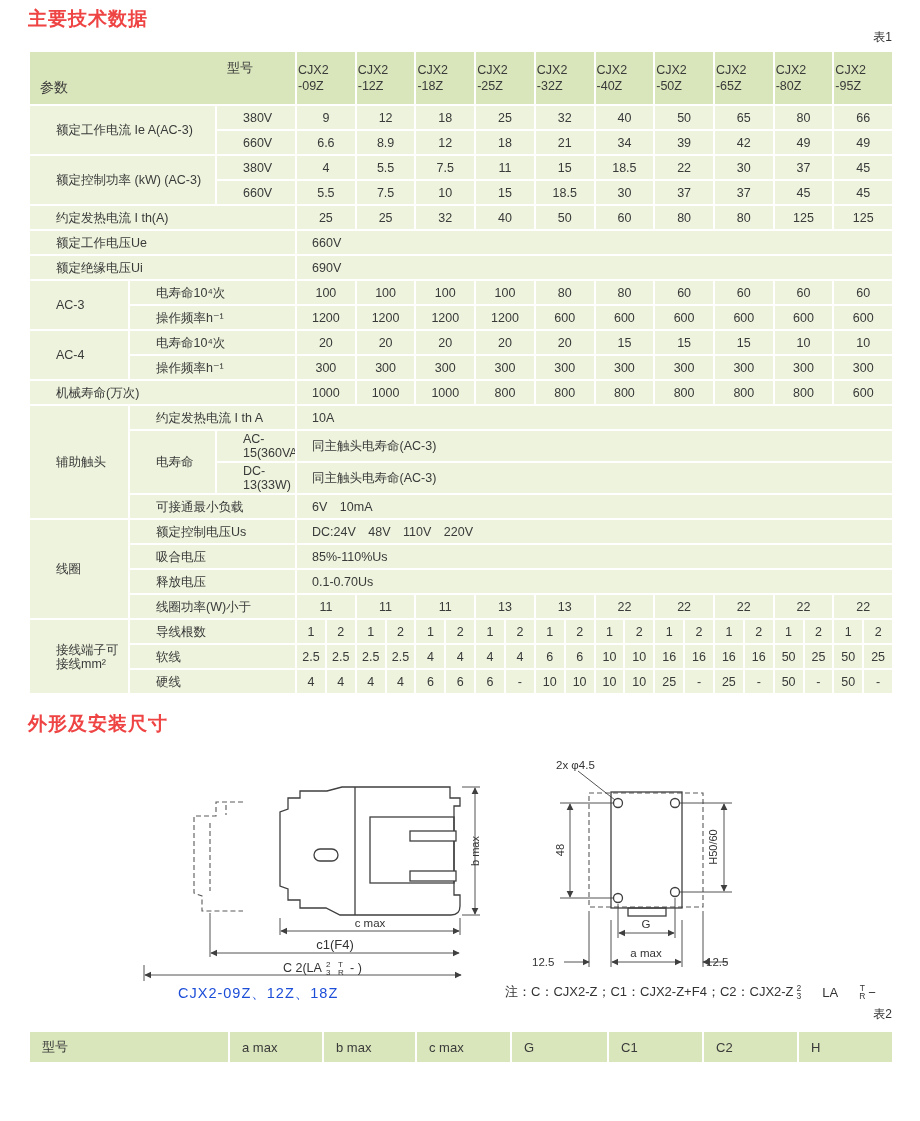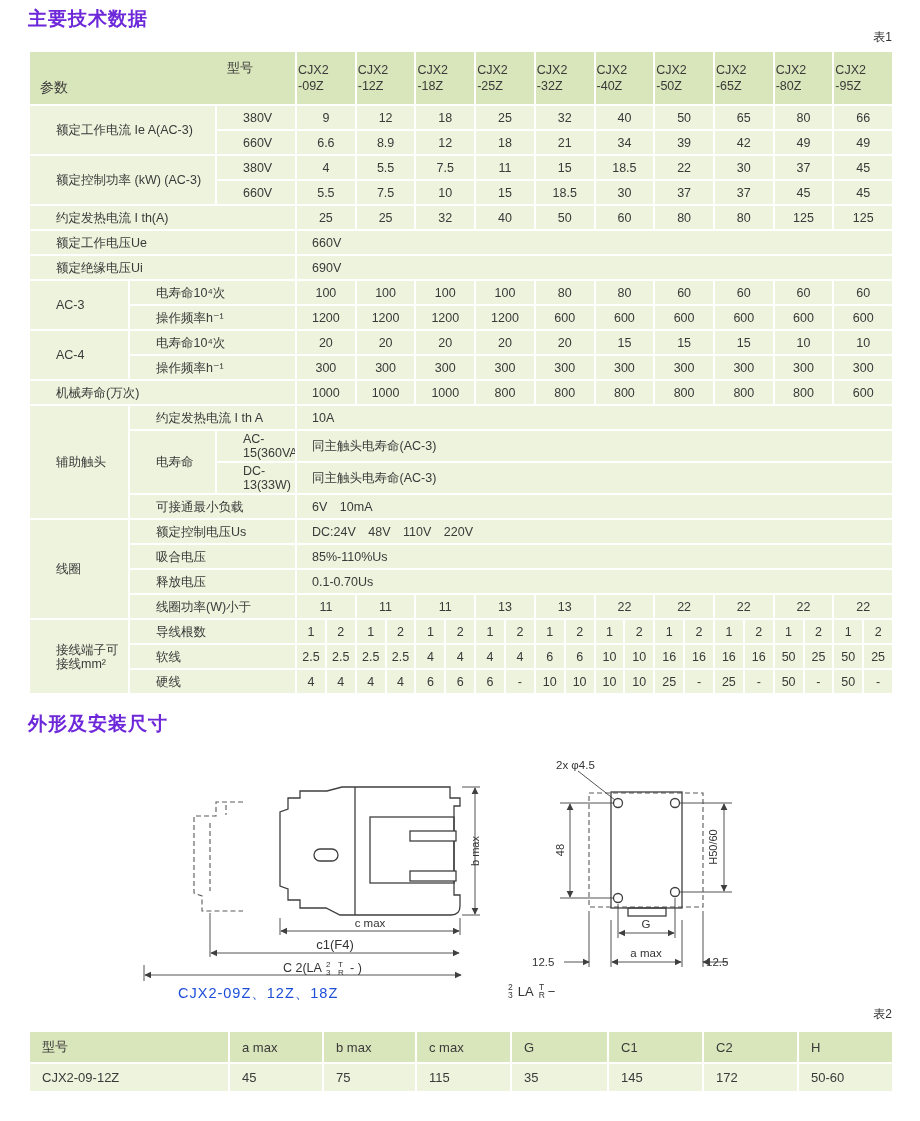--- a/index.html
+++ b/index.html
@@ -5,7 +5,7 @@
   html,body{margin:0;padding:0;background:#fff;}
   body{font-family:"Liberation Sans","DejaVu Sans",sans-serif;color:#3a3a3a;}
   .page{position:relative;width:920px;height:1121px;background:#fff;overflow:hidden;}
-  .sec-title{position:absolute;left:28px;font-size:19px;font-weight:bold;color:#6d28d9;letter-spacing:1px;}
+  .sec-title{position:absolute;left:28px;font-size:19px;font-weight:bold;color:#ef4444;letter-spacing:1px;}
   .tbl-tag{position:absolute;right:28px;font-size:12px;color:#333;}
   
   table{border-collapse:collapse;table-layout:fixed;}

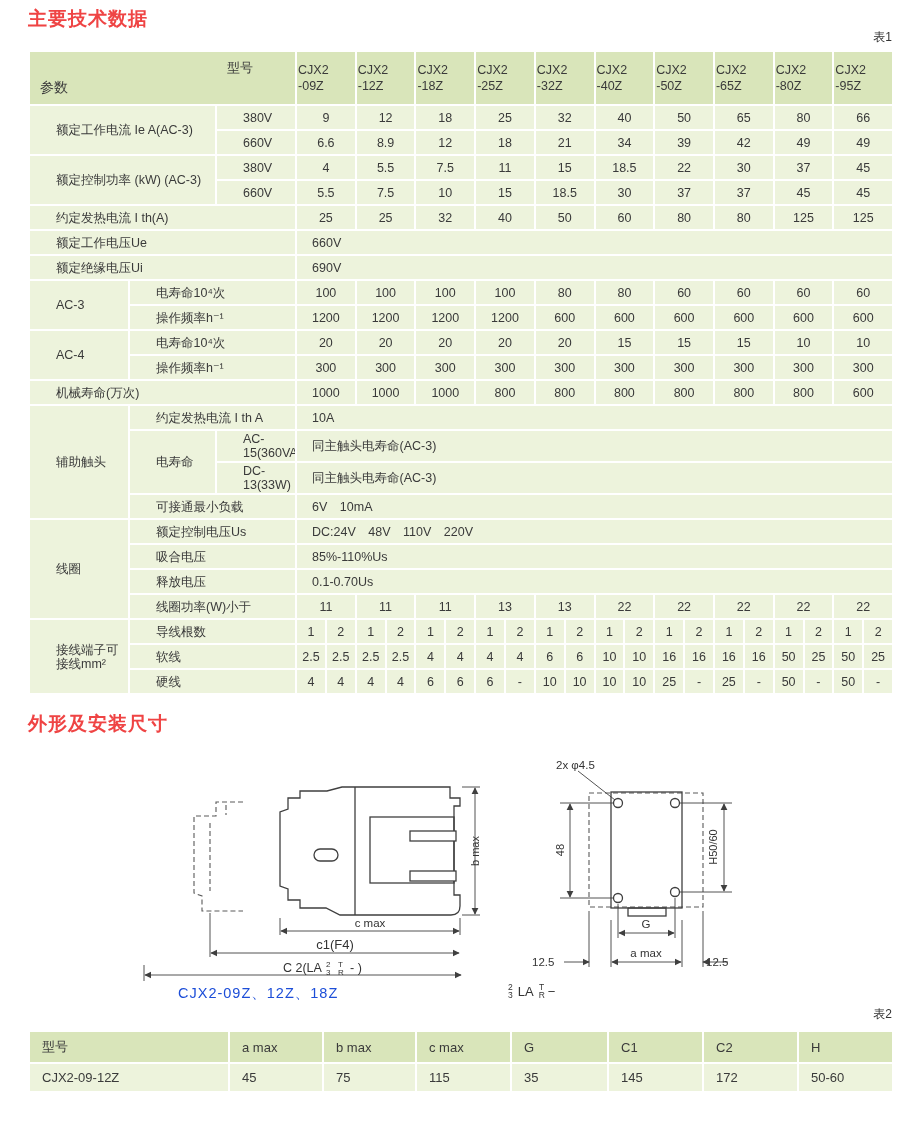--- a/index.html
+++ b/index.html
@@ -464,6 +464,7 @@
   <div class="caption">CJX2-09Z、12Z、18Z</div>
 
   <div class="note">
+    <span>注：C：CJX2-Z；C1：CJX2-Z+F4；C2：CJX2-Z</span>
     <span class="stack">
       <span>2</span>
       <span>3</span>

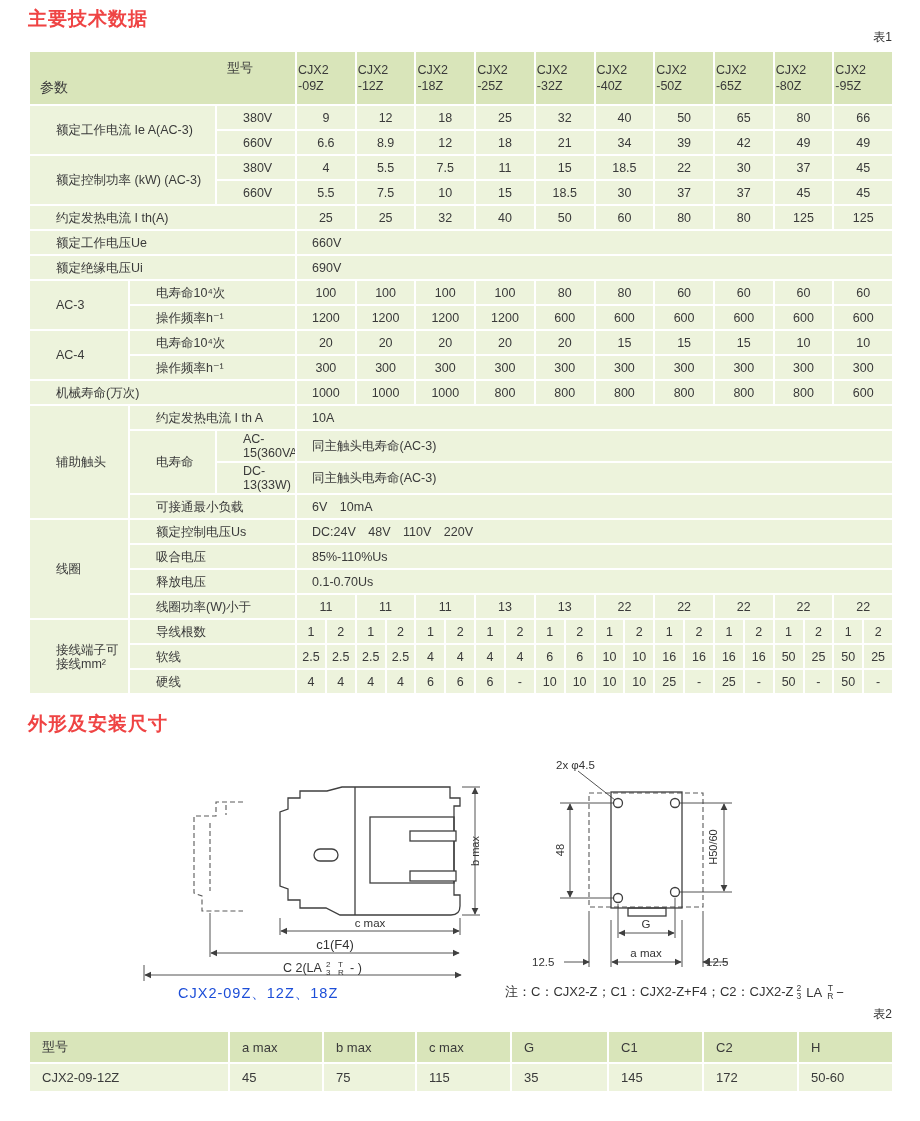--- a/index.html
+++ b/index.html
@@ -27,7 +27,7 @@
   .caption{position:absolute;left:178px;top:984px;font-size:14.5px;letter-spacing:1px;color:#1d4ed8;}
   .note{position:absolute;left:505px;top:983px;font-size:13px;color:#333;display:flex;align-items:center;}
   .stack{display:inline-flex;flex-direction:column;font-size:8.5px;line-height:8px;text-align:center;margin:0 3px;}
-  .note .gap{margin:0 2px;}
+  .note .gap{margin:0 18px;}
   
   #t2{position:absolute;left:28px;top:1030px;width:864px;font-size:13px;}
   #t2 th,#t2 td{border:2px solid #fff;text-align:left;padding-left:12px;}

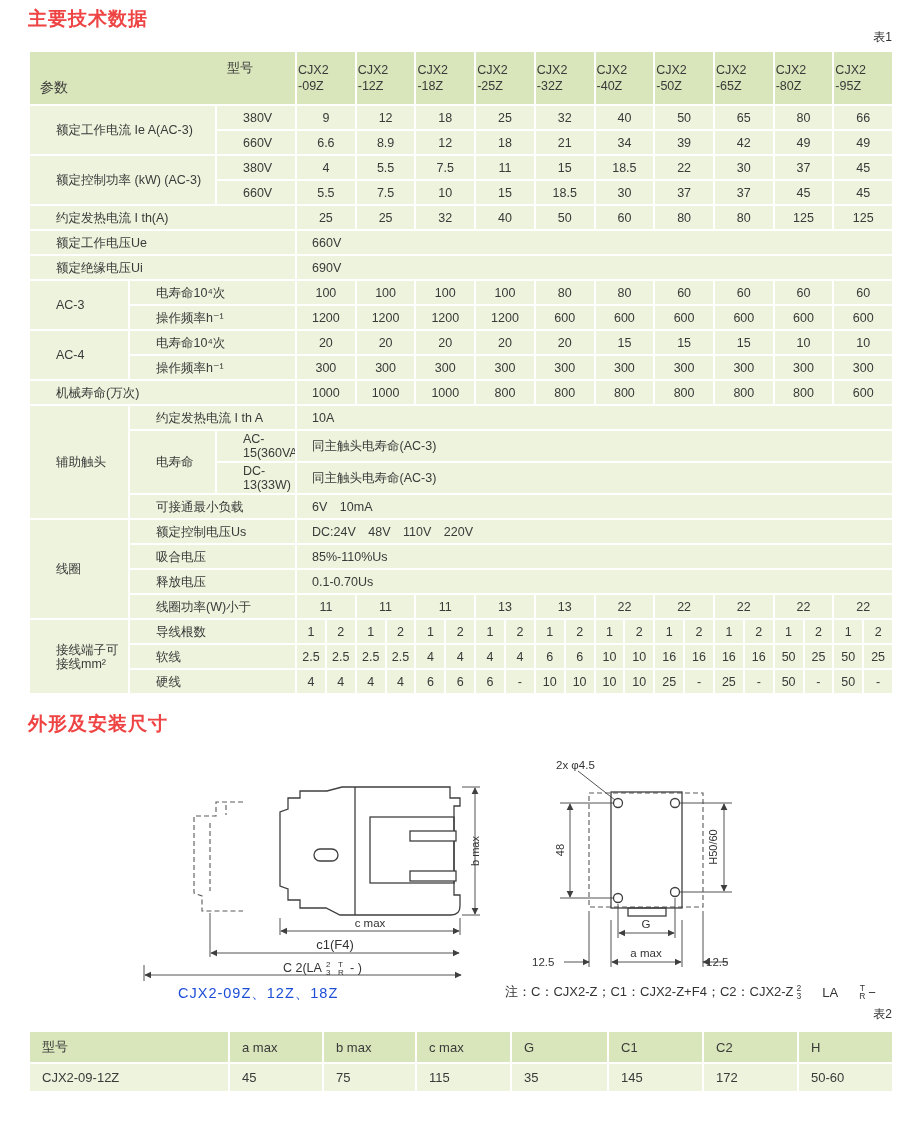--- a/index.html
+++ b/index.html
@@ -503,16 +503,6 @@
         </tr>
       </thead>
     <tbody id="t2body">
-        <tr>
-          <td>CJX2-09-12Z</td>
-          <td>45</td>
-          <td>75</td>
-          <td>115</td>
-          <td>35</td>
-          <td>145</td>
-          <td>172</td>
-          <td>50-60</td>
-        </tr>
       </tbody>
   </table>
 

